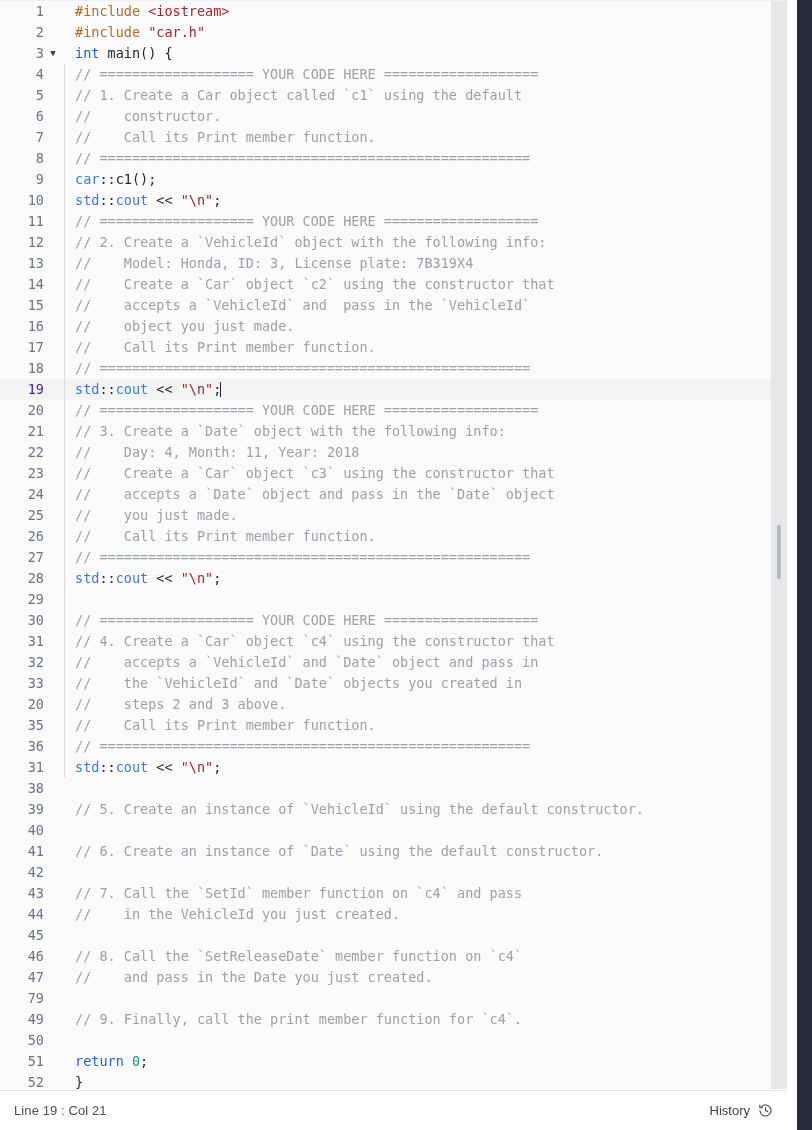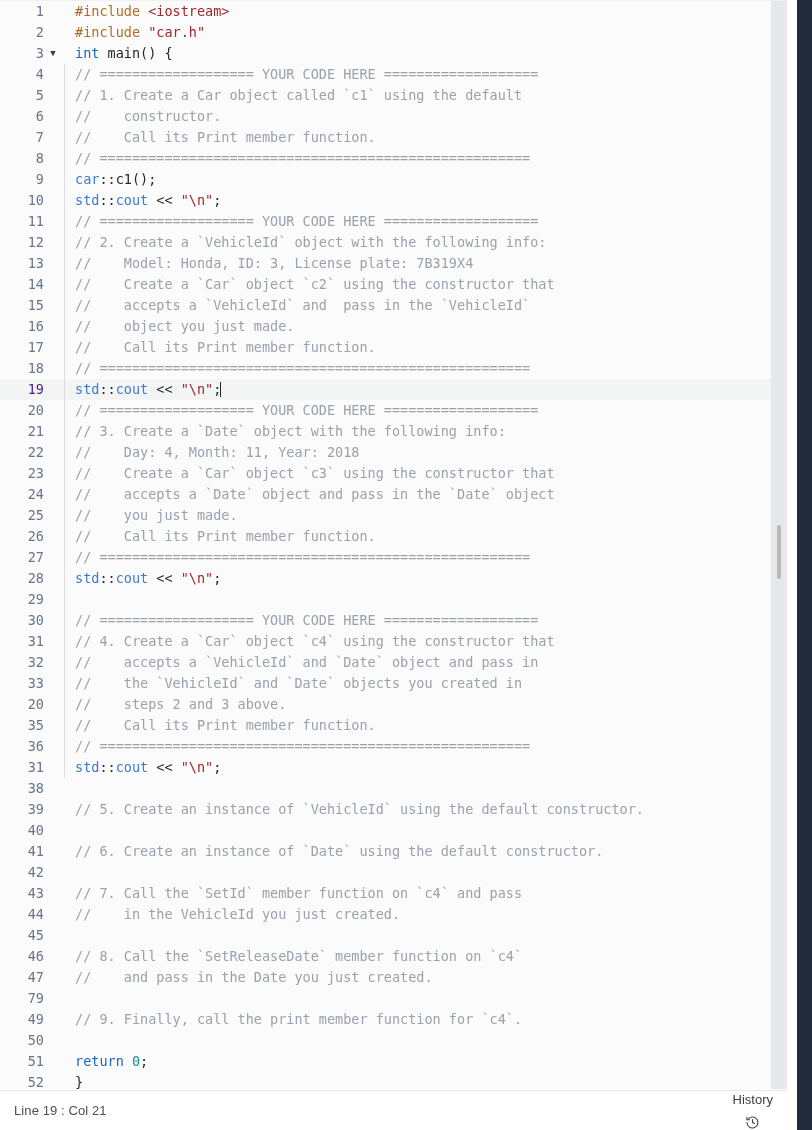--- a/index.html
+++ b/index.html
@@ -194,7 +194,6 @@
     align-items: center;
     gap: 8px;
     color: #3a3f47;
-    flex-direction: column;
   }
   #history-label { font-size: 13px; }
   #history-icon { display: block; }

